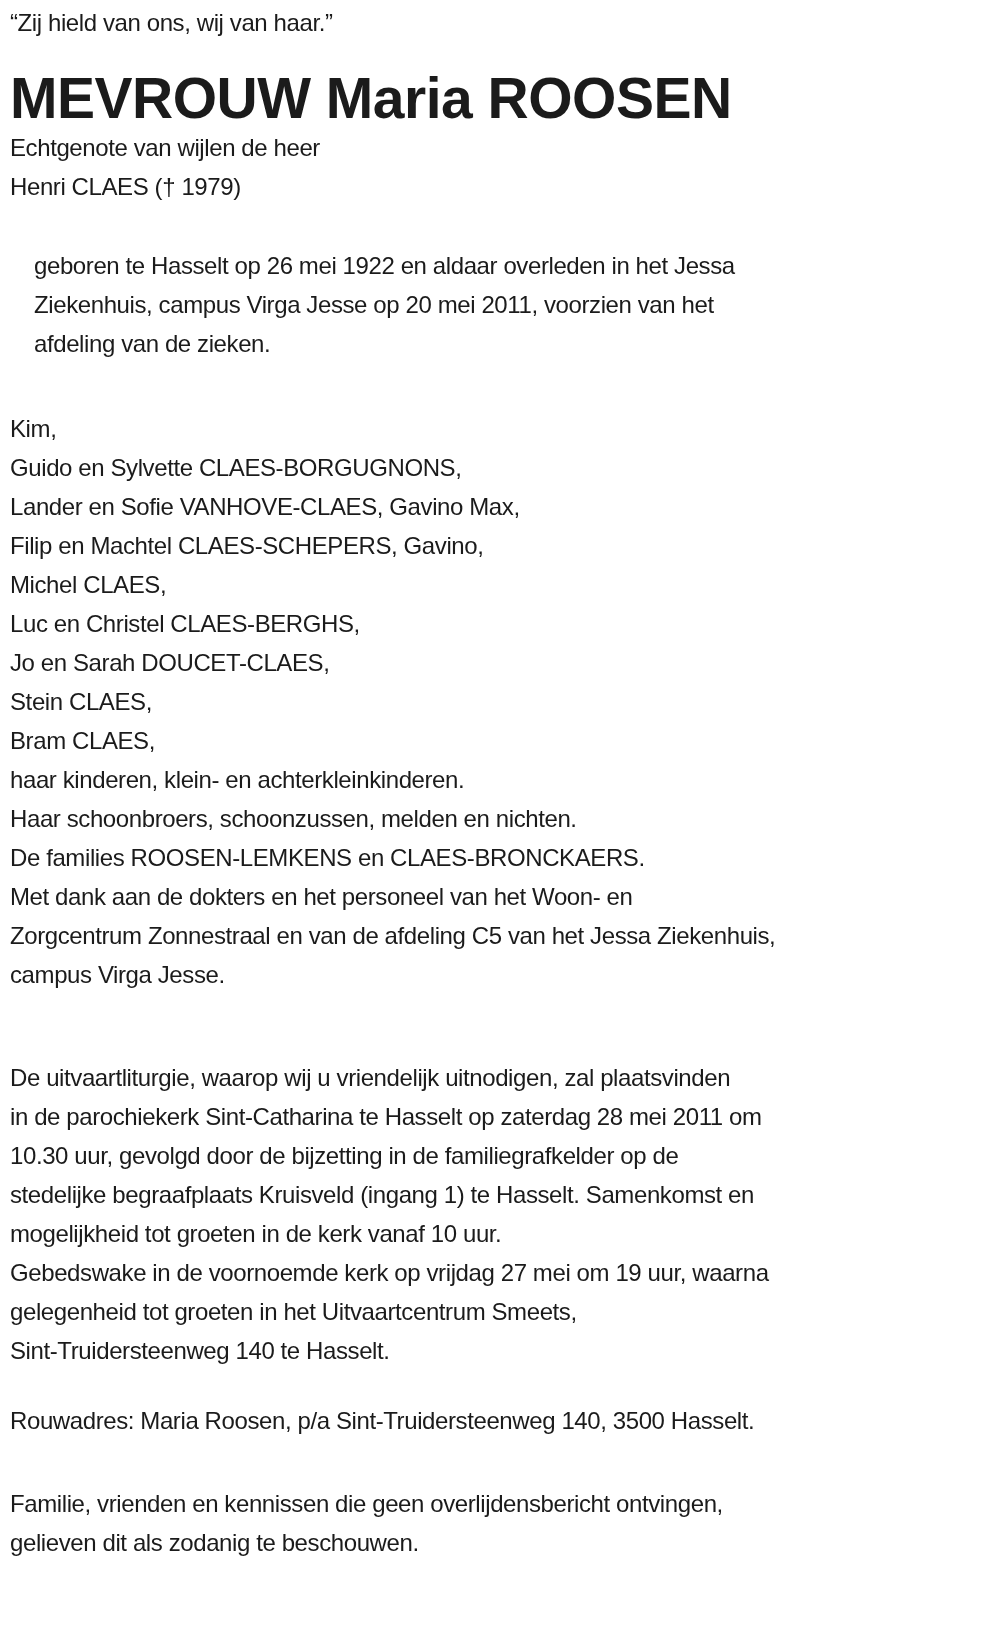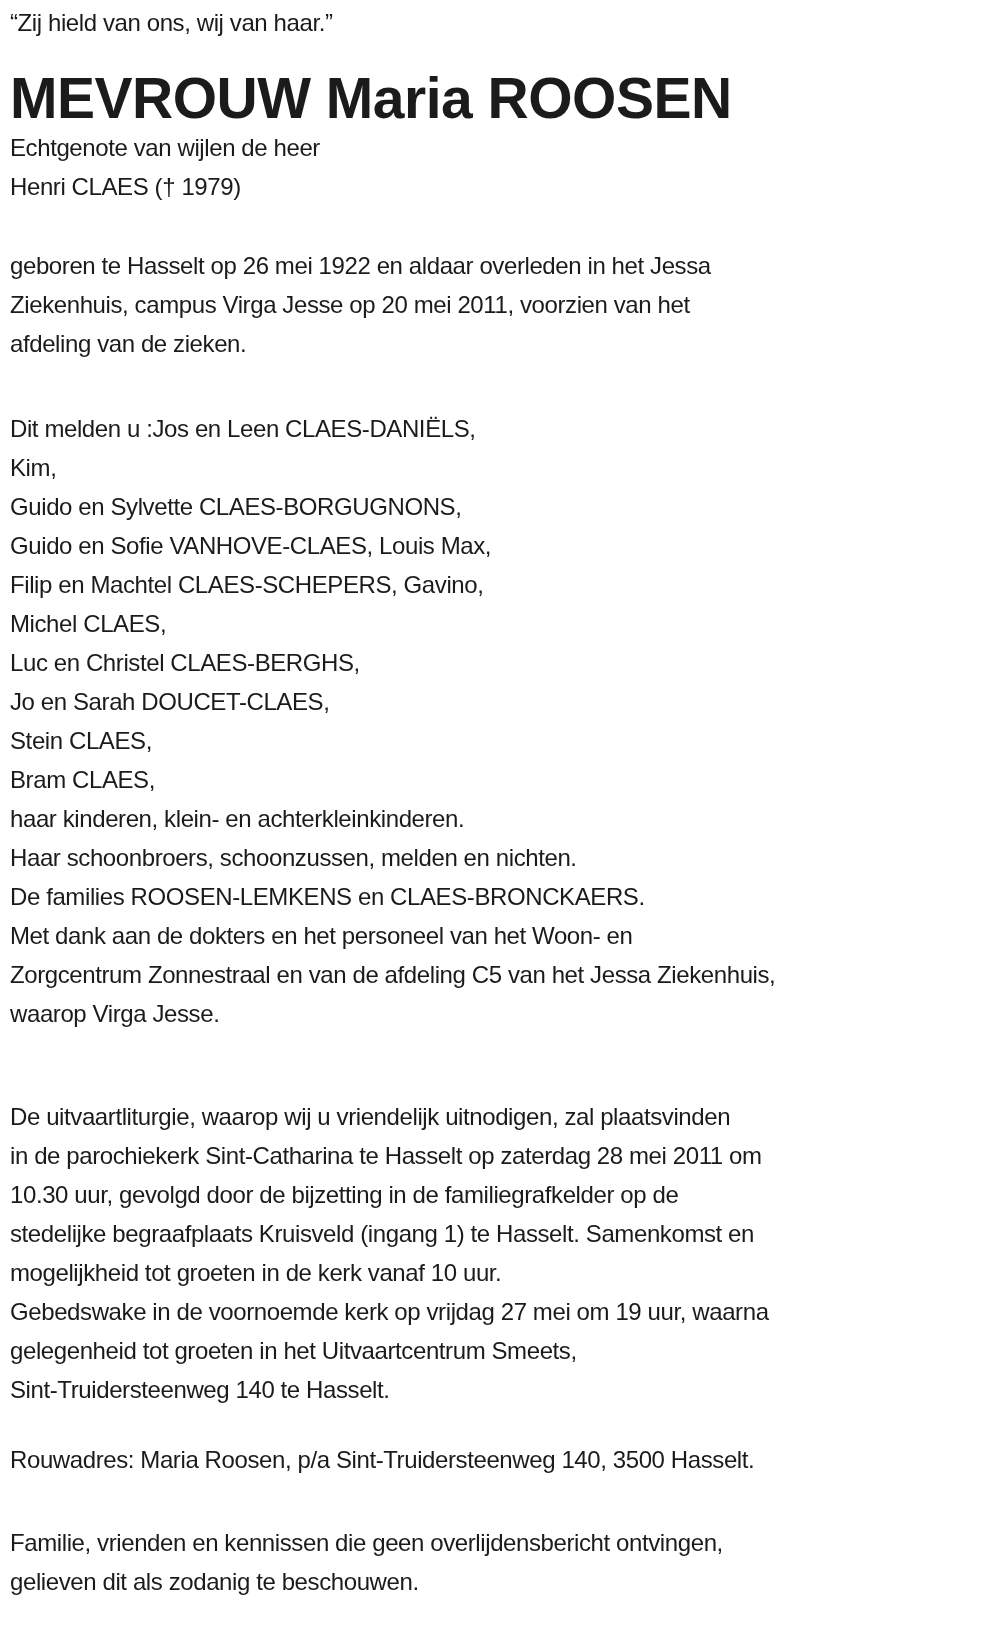--- a/index.html
+++ b/index.html
@@ -34,7 +34,7 @@
     white-space: nowrap;
   }
   .subtitle-block { margin-top: 4px; }
-  .para-birth        { margin-top: 40px; }
+  .para-birth        { margin-top: 40px; margin-left: 24px; }
   .para-announcement { margin-top: 46px; }
   .para-funeral      { margin-top: 64px; }
   .para-address      { margin-top: 31px; }

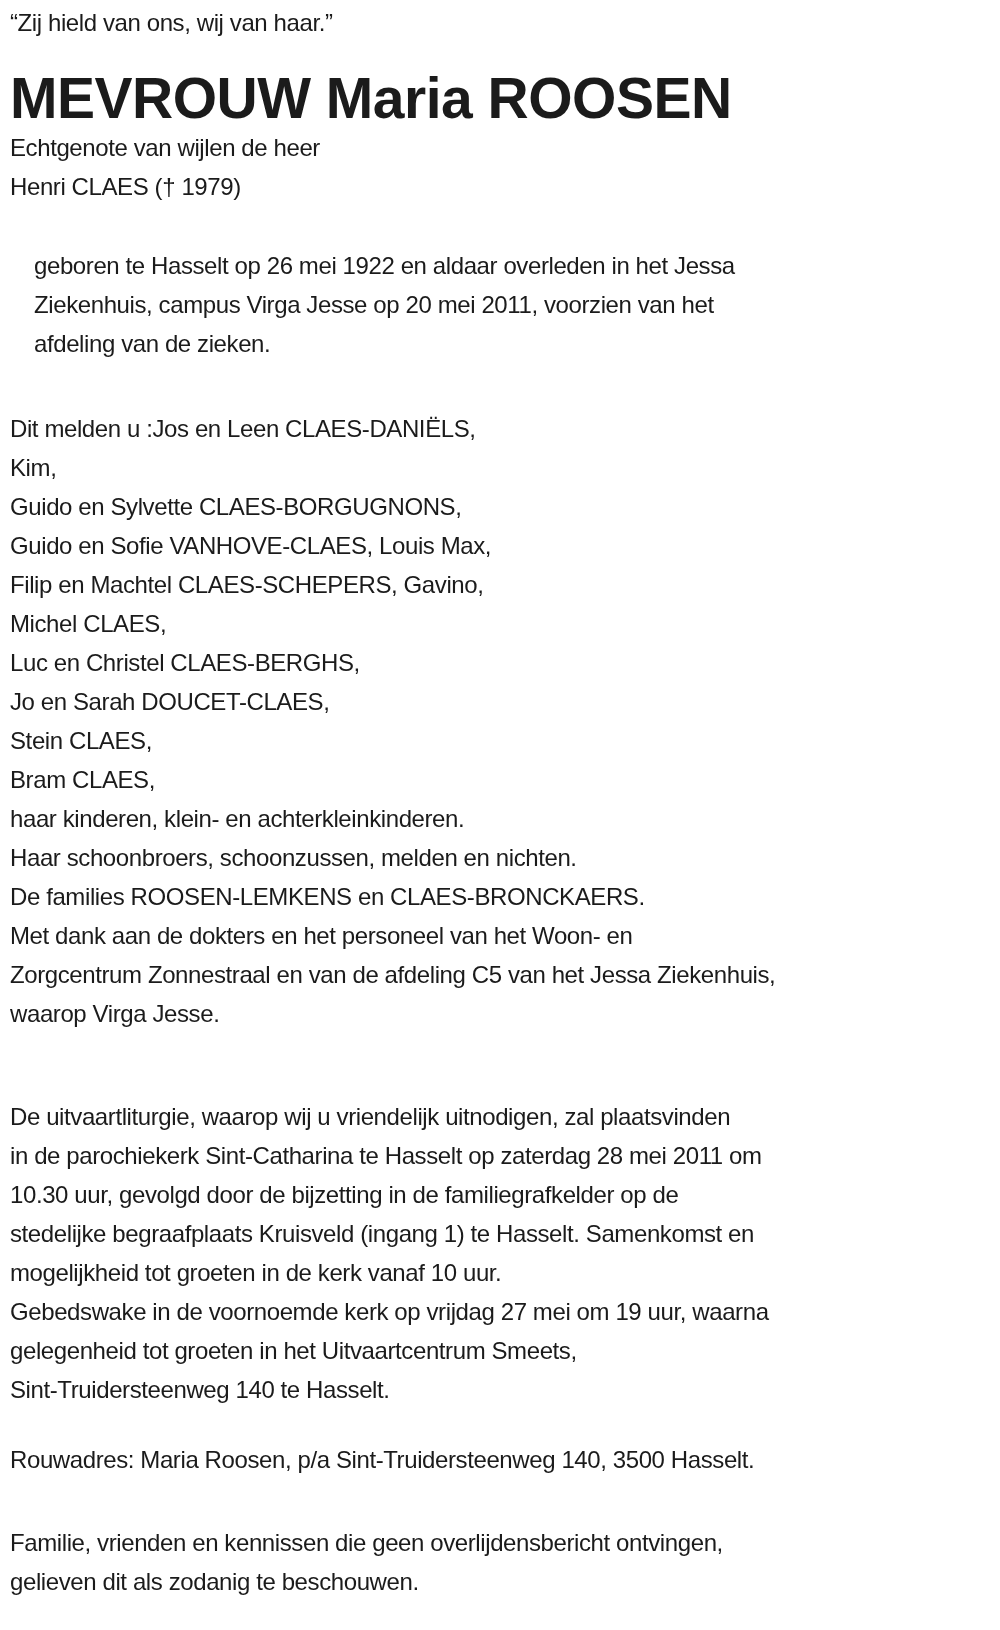--- a/index.html
+++ b/index.html
@@ -61,7 +61,6 @@
   </div>
 
   <div class="para-announcement">
-    <div class="line">Dit melden u :Jos en Leen CLAES-DANIËLS,</div>
     <div class="line">Kim,</div>
     <div class="line">Guido en Sylvette CLAES-BORGUGNONS,</div>
     <div class="line">Guido en Sofie VANHOVE-CLAES, Louis Max,</div>

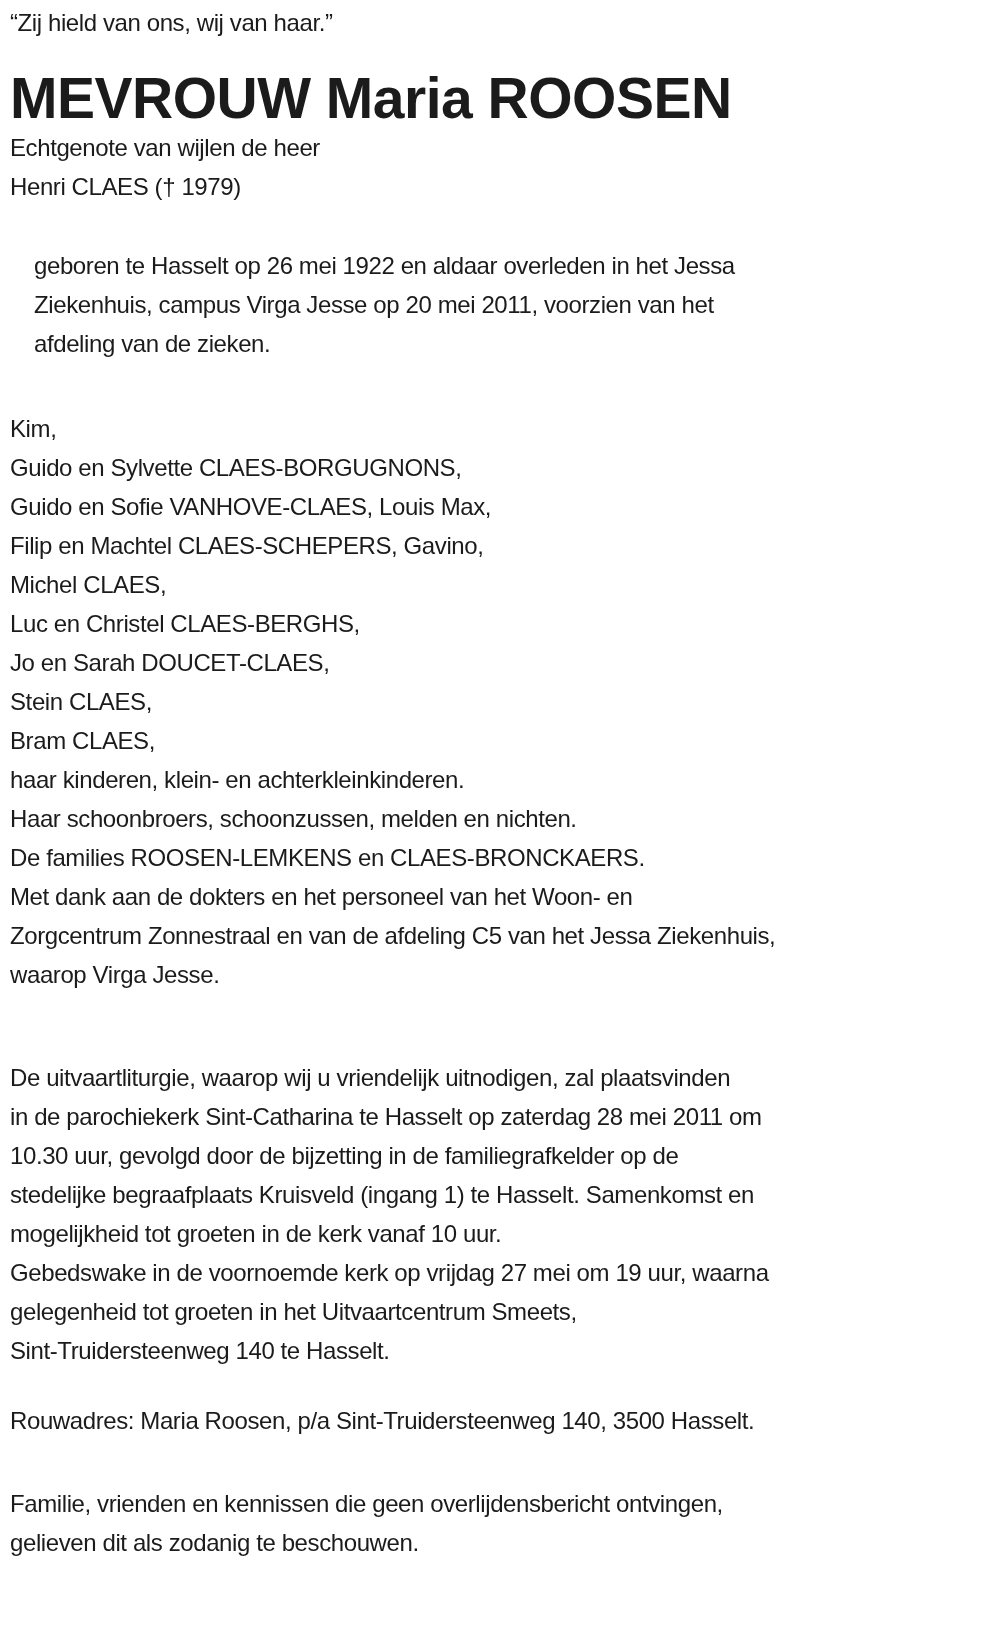--- a/index.html
+++ b/index.html
@@ -63,7 +63,7 @@
   <div class="para-announcement">
     <div class="line">Kim,</div>
     <div class="line">Guido en Sylvette CLAES-BORGUGNONS,</div>
-    <div class="line">Guido en Sofie VANHOVE-CLAES, Louis Max,</div>
+    <div class="line">Lander en Sofie VANHOVE-CLAES, Gavino Max,</div>
     <div class="line">Filip en Machtel CLAES-SCHEPERS, Gavino,</div>
     <div class="line">Michel CLAES,</div>
     <div class="line">Luc en Christel CLAES-BERGHS,</div>

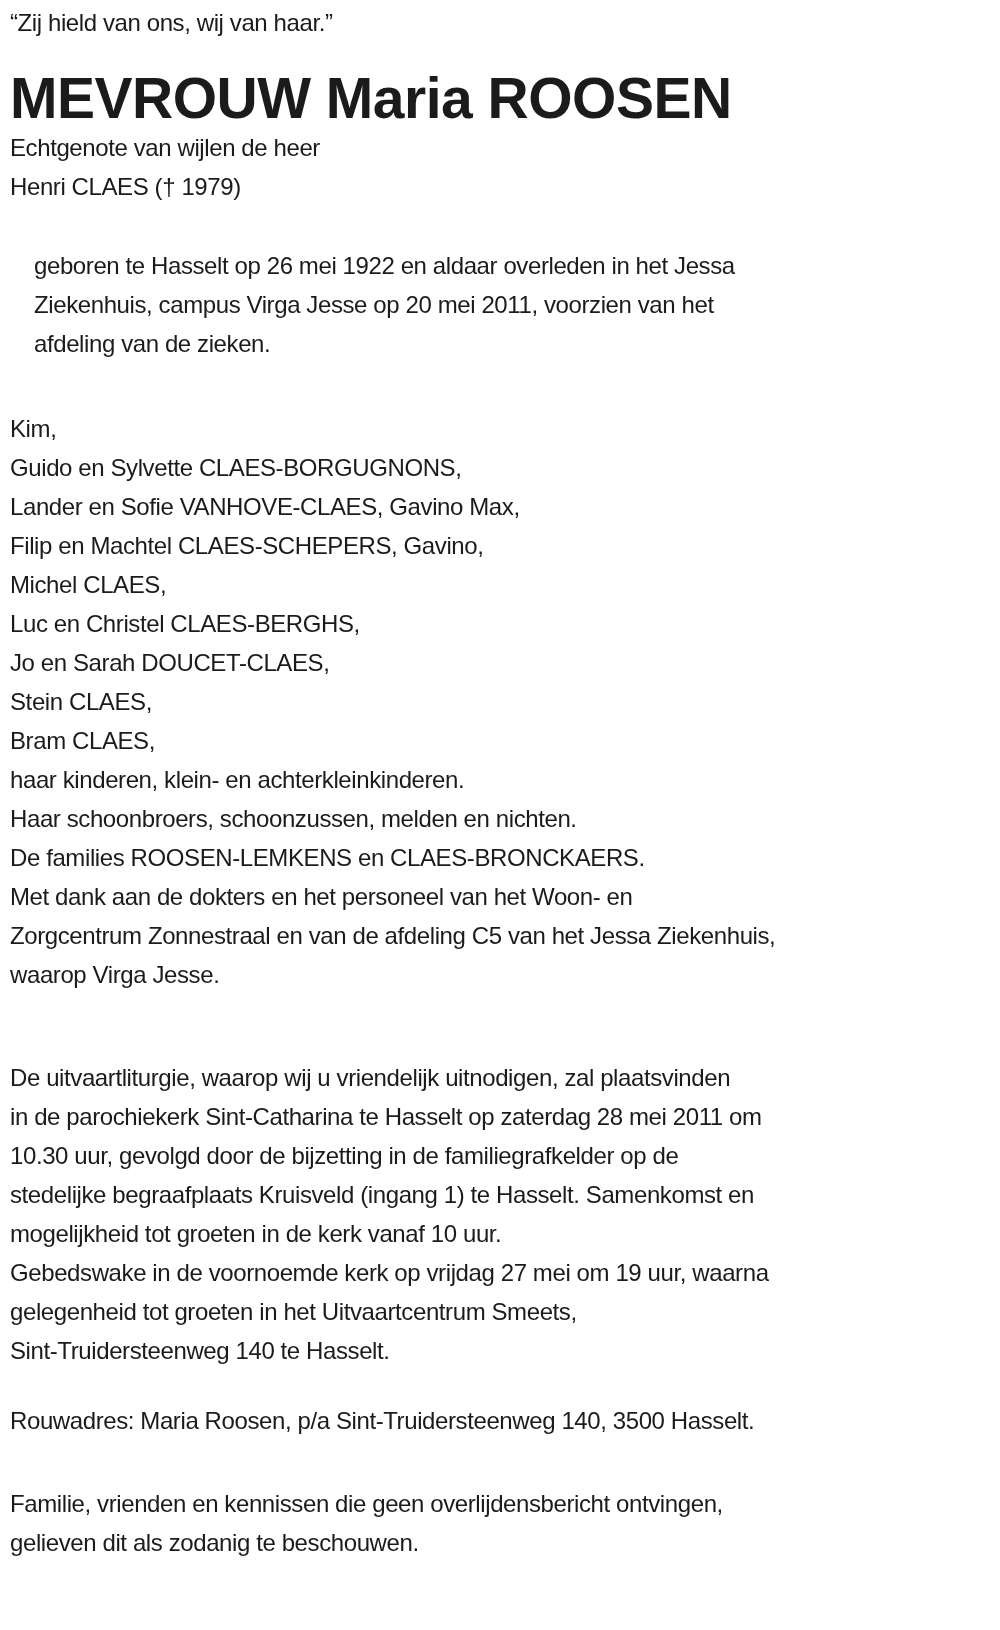--- a/index.html
+++ b/index.html
@@ -75,7 +75,7 @@
     <div class="line">De families ROOSEN-LEMKENS en CLAES-BRONCKAERS.</div>
     <div class="line">Met dank aan de dokters en het personeel van het Woon- en</div>
     <div class="line">Zorgcentrum Zonnestraal en van de afdeling C5 van het Jessa Ziekenhuis,</div>
-    <div class="line">waarop Virga Jesse.</div>
+    <div class="line">campus Virga Jesse.</div>
   </div>
 
   <div class="para-funeral">

